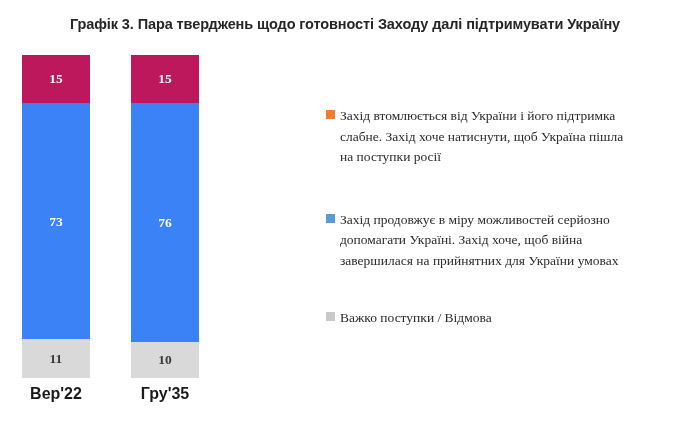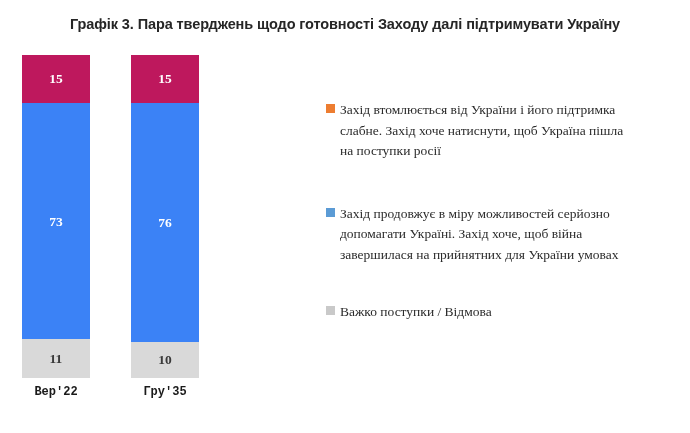--- a/index.html
+++ b/index.html
@@ -114,7 +114,7 @@
     align-items: flex-start;
     margin-bottom: 0;
   }
-  .legend-item.li0 { margin-top: 4px; }
+  .legend-item.li0 { margin-top: 10px; }
   .legend-item.li1 { margin-top: 42px; }
   .legend-item.li2 { margin-top: 37px; }
 

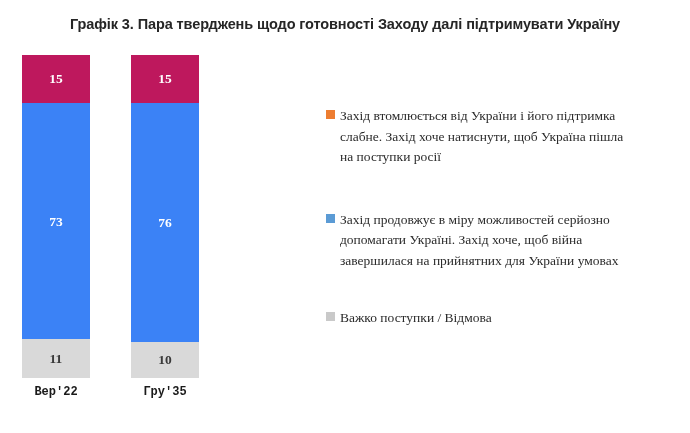--- a/index.html
+++ b/index.html
@@ -94,9 +94,9 @@
     top: 330px;
     width: 100%;
     text-align: center;
-    font-family: Liberation Mono, monospace;
+    font-family: Liberation Sans, sans-serif;
     font-weight: bold;
-    font-size: 12px;
+    font-size: 16px;
     color: #1a1a1a;
     white-space: nowrap;
   }

